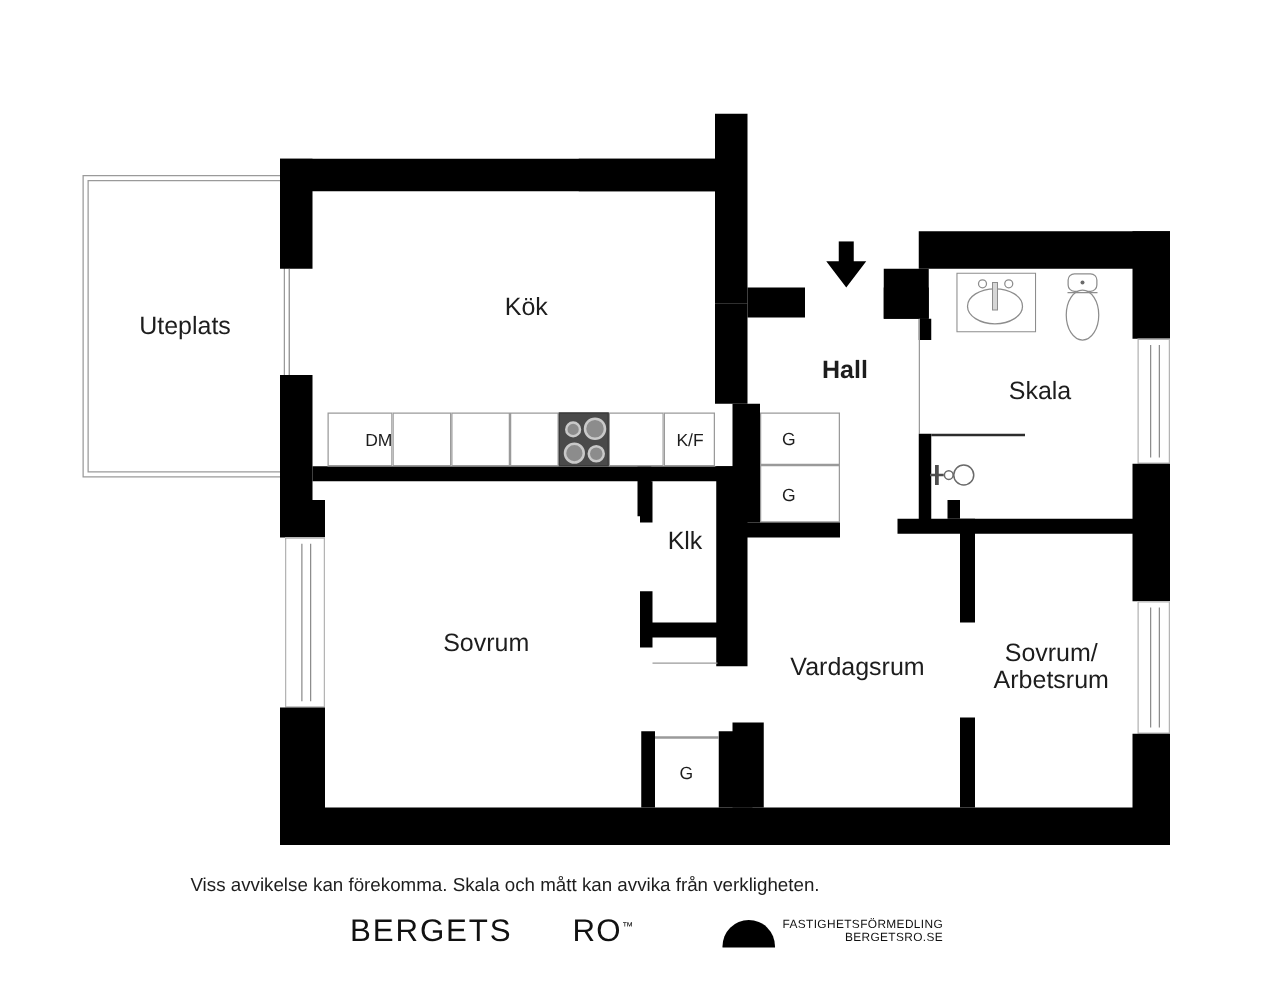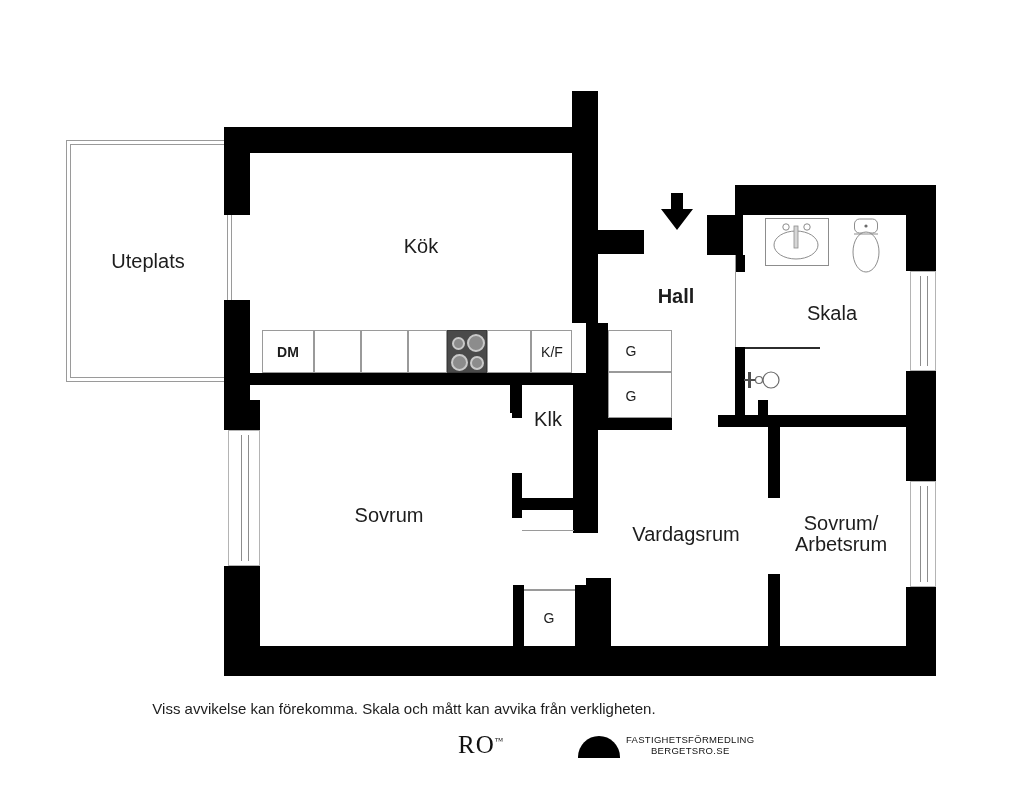--- a/index.html
+++ b/index.html
@@ -241,7 +241,7 @@
   <div class="cab-box" style="left:487px; top:330px; width:44px; height:43px;"></div>
   <div class="cab-box" style="left:531px; top:330px; width:41px; height:43px;"></div>
 
-  <div class="cab-label" style="left:288px; top:352px;font-weight:bold;">DM</div>
+  <div class="cab-label" style="left:303px; top:352px;">DM</div>
   <div class="cab-label" style="left:552px; top:352px;">K/F</div>
 
   <div id="stove" style="left:447px; top:330px; width:40px; height:43px;">

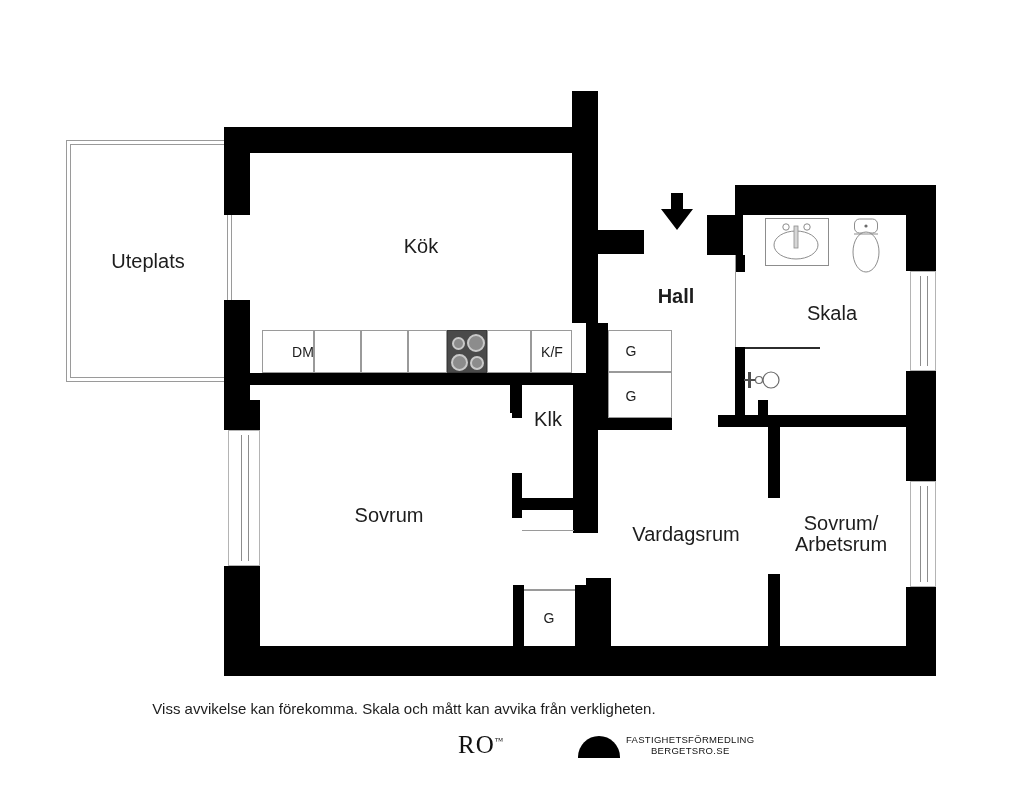--- a/index.html
+++ b/index.html
@@ -269,7 +269,7 @@
 
   <div class="thinline" style="left:522px; top:530px; width:52px; height:1px;"></div>
 
-  <div class="room-label" style="left:548px; top:410px;">Klk</div>
+  <div class="room-label" style="left:548px; top:424px;">Klk</div>
 
   <div class="wall" style="left:586px; top:578px; width:25px; height:68px;"></div>
 

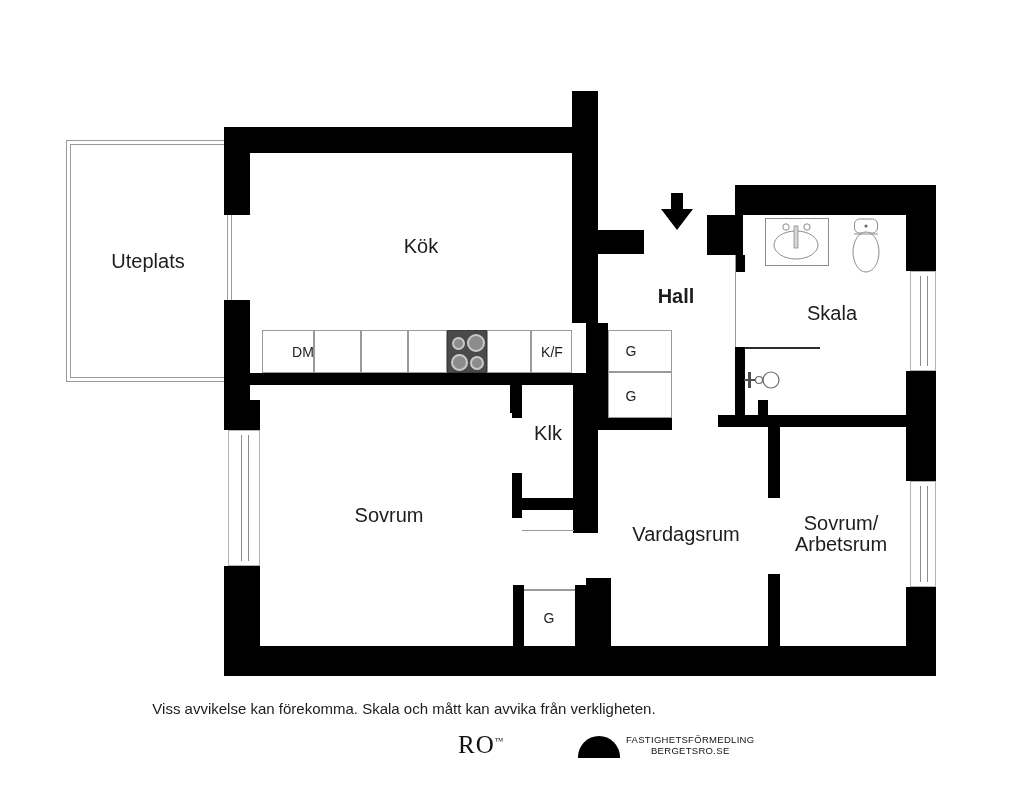--- a/index.html
+++ b/index.html
@@ -320,6 +320,7 @@
 <div id="footer">
   <p id="disclaimer">Viss avvikelse kan förekomma. Skala och mått kan avvika från verkligheten.</p>
   <div id="brand-row">
+    <span id="brand-bergets">BERGETS</span>
     <span id="brand-ro"><span>RO</span><span id="brand-ro-tm">™</span></span>
     <div id="fm-logo"></div>
     <div id="fm-text">

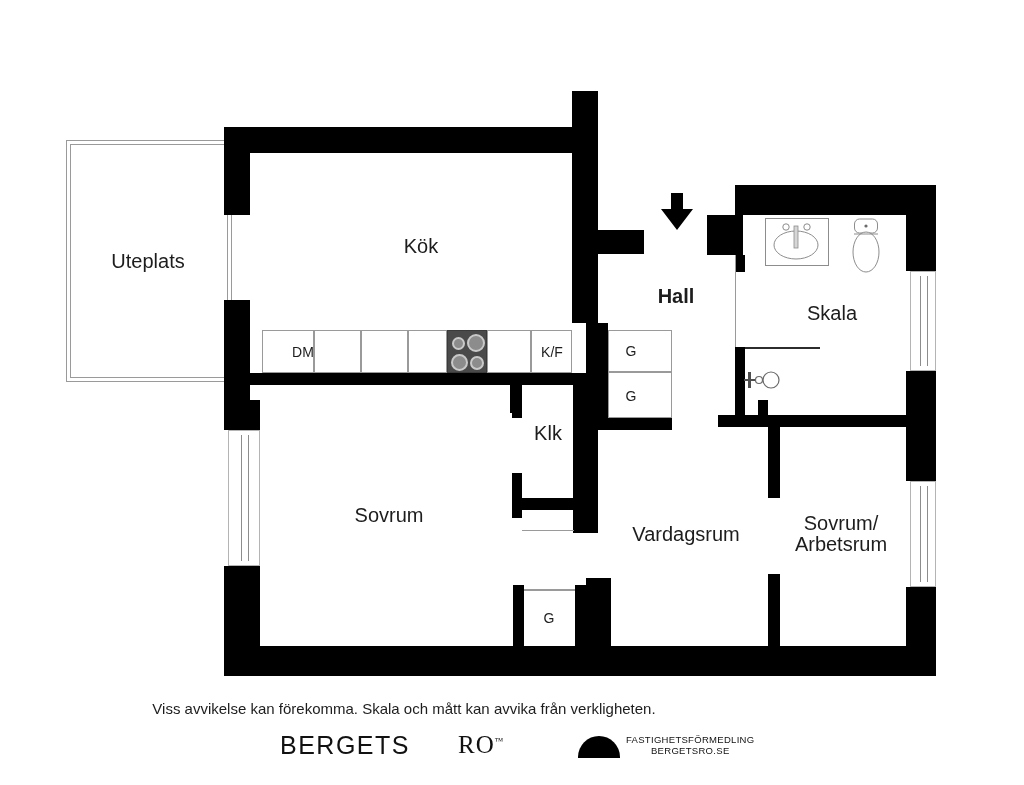--- a/index.html
+++ b/index.html
@@ -136,7 +136,6 @@
     font-size: 25px;
     letter-spacing: 1px;
     color: #111;
-    font-family: Liberation Serif, serif;
   }
   #brand-ro-tm {
     font-size: 9px;

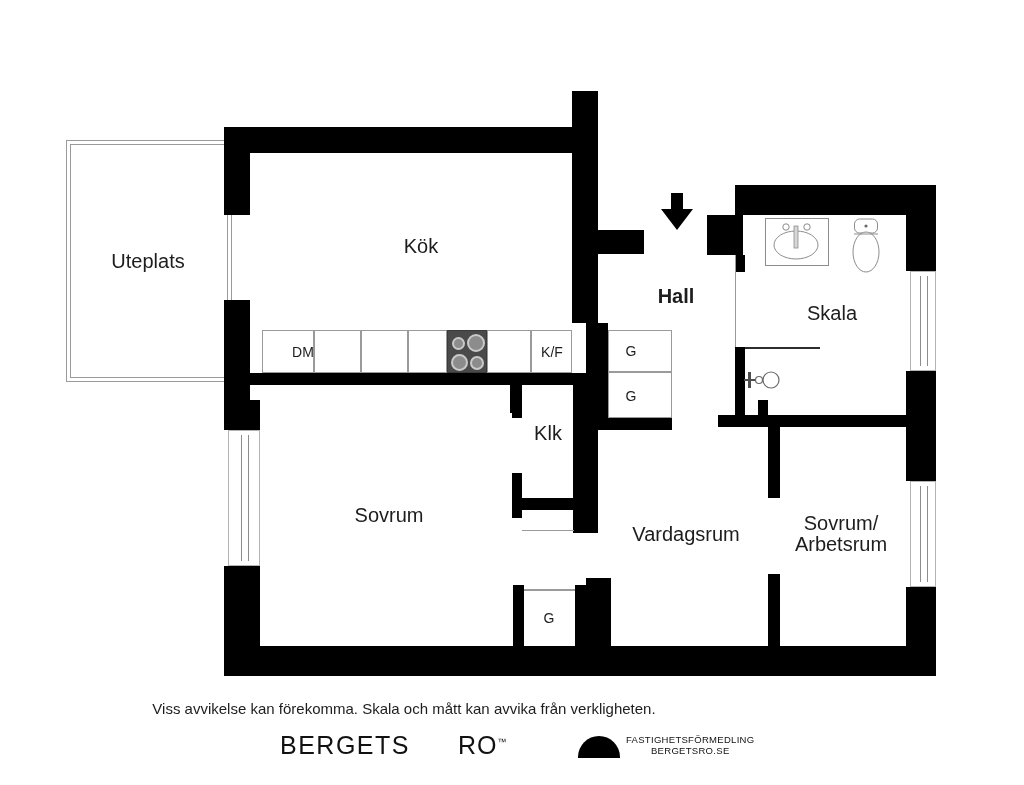--- a/index.html
+++ b/index.html
@@ -155,7 +155,7 @@
     position: absolute;
     left: 626px;
     top: 3px;
-    text-align: center;
+    text-align: right;
     line-height: 11px;
   }
   #fm-line1 { font-size: 9.5px; letter-spacing: 0.3px; color: #111; display:block; }

